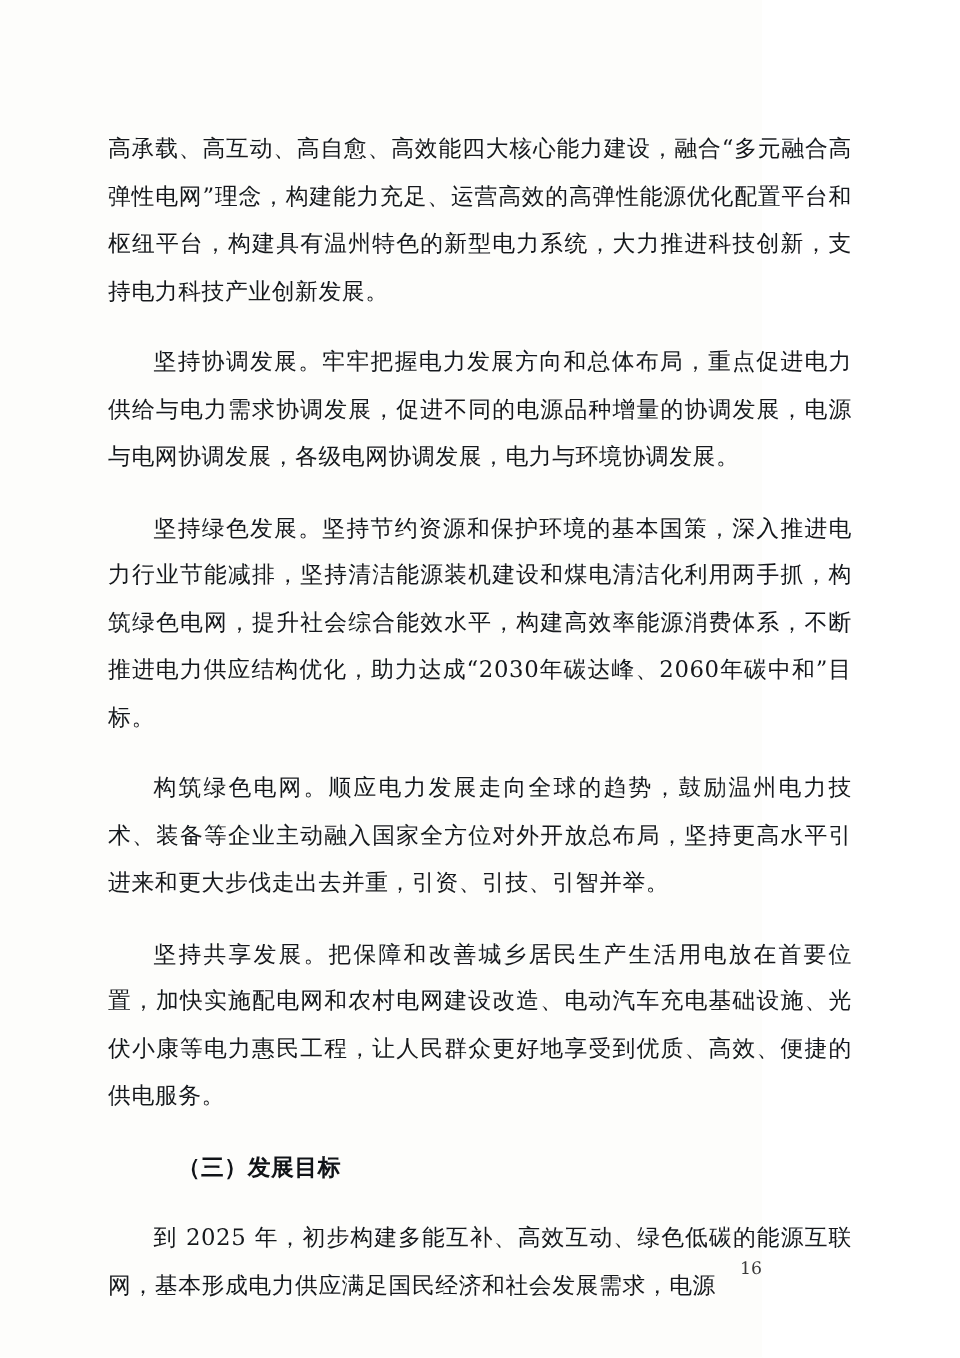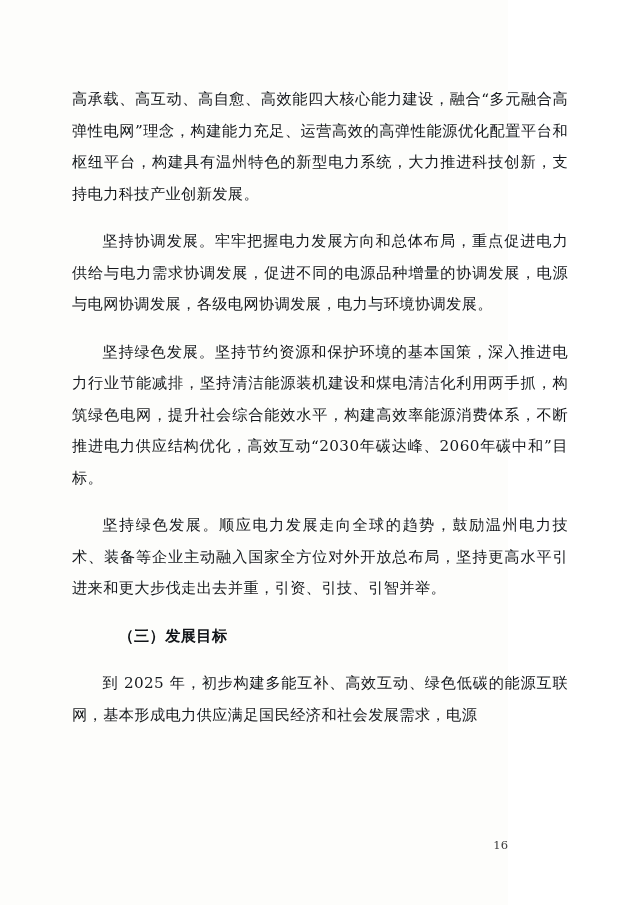--- a/index.html
+++ b/index.html
@@ -68,7 +68,7 @@
   <div class="content">
     <p class="para">高承载、高互动、高自愈、高效能四大核心能力建设，融合“多元融合高弹性电网”理念，构建能力充足、运营高效的高弹性能源优化配置平台和枢纽平台，构建具有温州特色的新型电力系统，大力推进科技创新，支持电力科技产业创新发展。</p>
     <p class="para indent">坚持协调发展。牢牢把握电力发展方向和总体布局，重点促进电力供给与电力需求协调发展，促进不同的电源品种增量的协调发展，电源与电网协调发展，各级电网协调发展，电力与环境协调发展。</p>
-    <p class="para indent">坚持绿色发展。坚持节约资源和保护环境的基本国策，深入推进电力行业节能减排，坚持清洁能源装机建设和煤电清洁化利用两手抓，构筑绿色电网，提升社会综合能效水平，构建高效率能源消费体系，不断推进电力供应结构优化，高效互动“2030年碳达峰、2060年碳中和”目标。</p>
+    <p class="para indent">坚持绿色发展。坚持节约资源和保护环境的基本国策，深入推进电力行业节能减排，坚持清洁能源装机建设和煤电清洁化利用两手抓，构筑绿色电网，提升社会综合能效水平，构建高效率能源消费体系，不断推进电力供应结构优化，助力达成“2030年碳达峰、2060年碳中和”目标。</p>
     <p class="para indent">坚持绿色发展。顺应电力发展走向全球的趋势，鼓励温州电力技术、装备等企业主动融入国家全方位对外开放总布局，坚持更高水平引进来和更大步伐走出去并重，引资、引技、引智并举。</p>
     <p class="heading">（三）发展目标</p>
     <p class="para indent">到 2025 年，初步构建多能互补、高效互动、绿色低碳的能源互联网，基本形成电力供应满足国民经济和社会发展需求，电源</p>

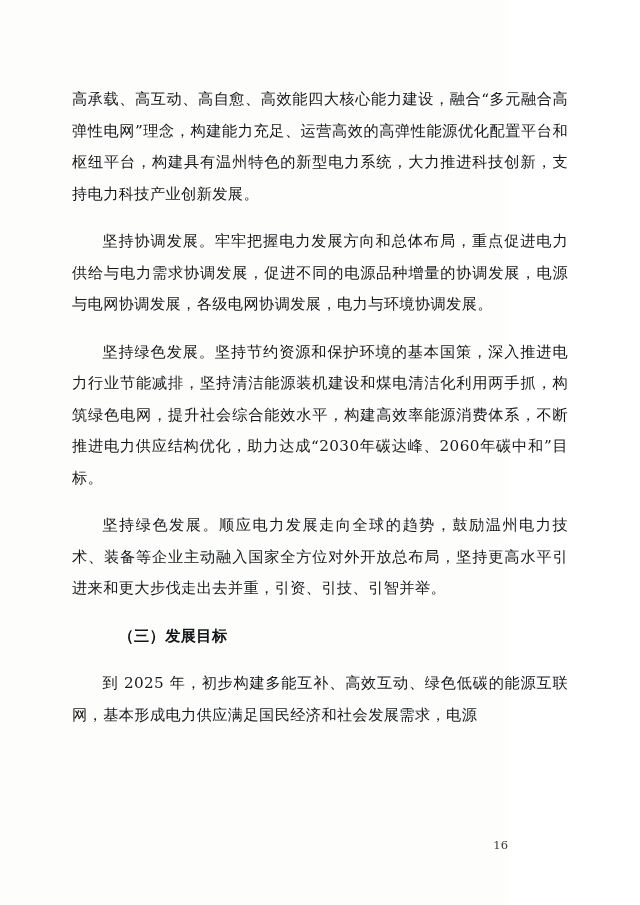--- a/index.html
+++ b/index.html
@@ -69,7 +69,7 @@
     <p class="para">高承载、高互动、高自愈、高效能四大核心能力建设，融合“多元融合高弹性电网”理念，构建能力充足、运营高效的高弹性能源优化配置平台和枢纽平台，构建具有温州特色的新型电力系统，大力推进科技创新，支持电力科技产业创新发展。</p>
     <p class="para indent">坚持协调发展。牢牢把握电力发展方向和总体布局，重点促进电力供给与电力需求协调发展，促进不同的电源品种增量的协调发展，电源与电网协调发展，各级电网协调发展，电力与环境协调发展。</p>
     <p class="para indent">坚持绿色发展。坚持节约资源和保护环境的基本国策，深入推进电力行业节能减排，坚持清洁能源装机建设和煤电清洁化利用两手抓，构筑绿色电网，提升社会综合能效水平，构建高效率能源消费体系，不断推进电力供应结构优化，助力达成“2030年碳达峰、2060年碳中和”目标。</p>
-    <p class="para indent">坚持绿色发展。顺应电力发展走向全球的趋势，鼓励温州电力技术、装备等企业主动融入国家全方位对外开放总布局，坚持更高水平引进来和更大步伐走出去并重，引资、引技、引智并举。</p>
+    <p class="para indent">构筑绿色电网。顺应电力发展走向全球的趋势，鼓励温州电力技术、装备等企业主动融入国家全方位对外开放总布局，坚持更高水平引进来和更大步伐走出去并重，引资、引技、引智并举。</p>
     <p class="heading">（三）发展目标</p>
     <p class="para indent">到 2025 年，初步构建多能互补、高效互动、绿色低碳的能源互联网，基本形成电力供应满足国民经济和社会发展需求，电源</p>
   </div>

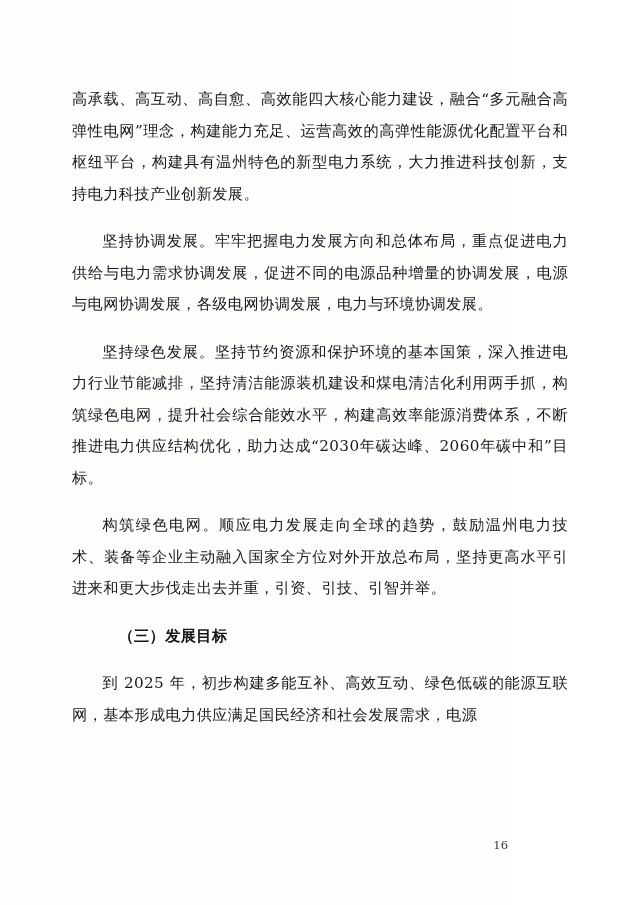--- a/index.html
+++ b/index.html
@@ -70,6 +70,7 @@
     <p class="para indent">坚持协调发展。牢牢把握电力发展方向和总体布局，重点促进电力供给与电力需求协调发展，促进不同的电源品种增量的协调发展，电源与电网协调发展，各级电网协调发展，电力与环境协调发展。</p>
     <p class="para indent">坚持绿色发展。坚持节约资源和保护环境的基本国策，深入推进电力行业节能减排，坚持清洁能源装机建设和煤电清洁化利用两手抓，构筑绿色电网，提升社会综合能效水平，构建高效率能源消费体系，不断推进电力供应结构优化，助力达成“2030年碳达峰、2060年碳中和”目标。</p>
     <p class="para indent">构筑绿色电网。顺应电力发展走向全球的趋势，鼓励温州电力技术、装备等企业主动融入国家全方位对外开放总布局，坚持更高水平引进来和更大步伐走出去并重，引资、引技、引智并举。</p>
+    <p class="para indent">坚持共享发展。把保障和改善城乡居民生产生活用电放在首要位置，加快实施配电网和农村电网建设改造、电动汽车充电基础设施、光伏小康等电力惠民工程，让人民群众更好地享受到优质、高效、便捷的供电服务。</p>
     <p class="heading">（三）发展目标</p>
     <p class="para indent">到 2025 年，初步构建多能互补、高效互动、绿色低碳的能源互联网，基本形成电力供应满足国民经济和社会发展需求，电源</p>
   </div>

